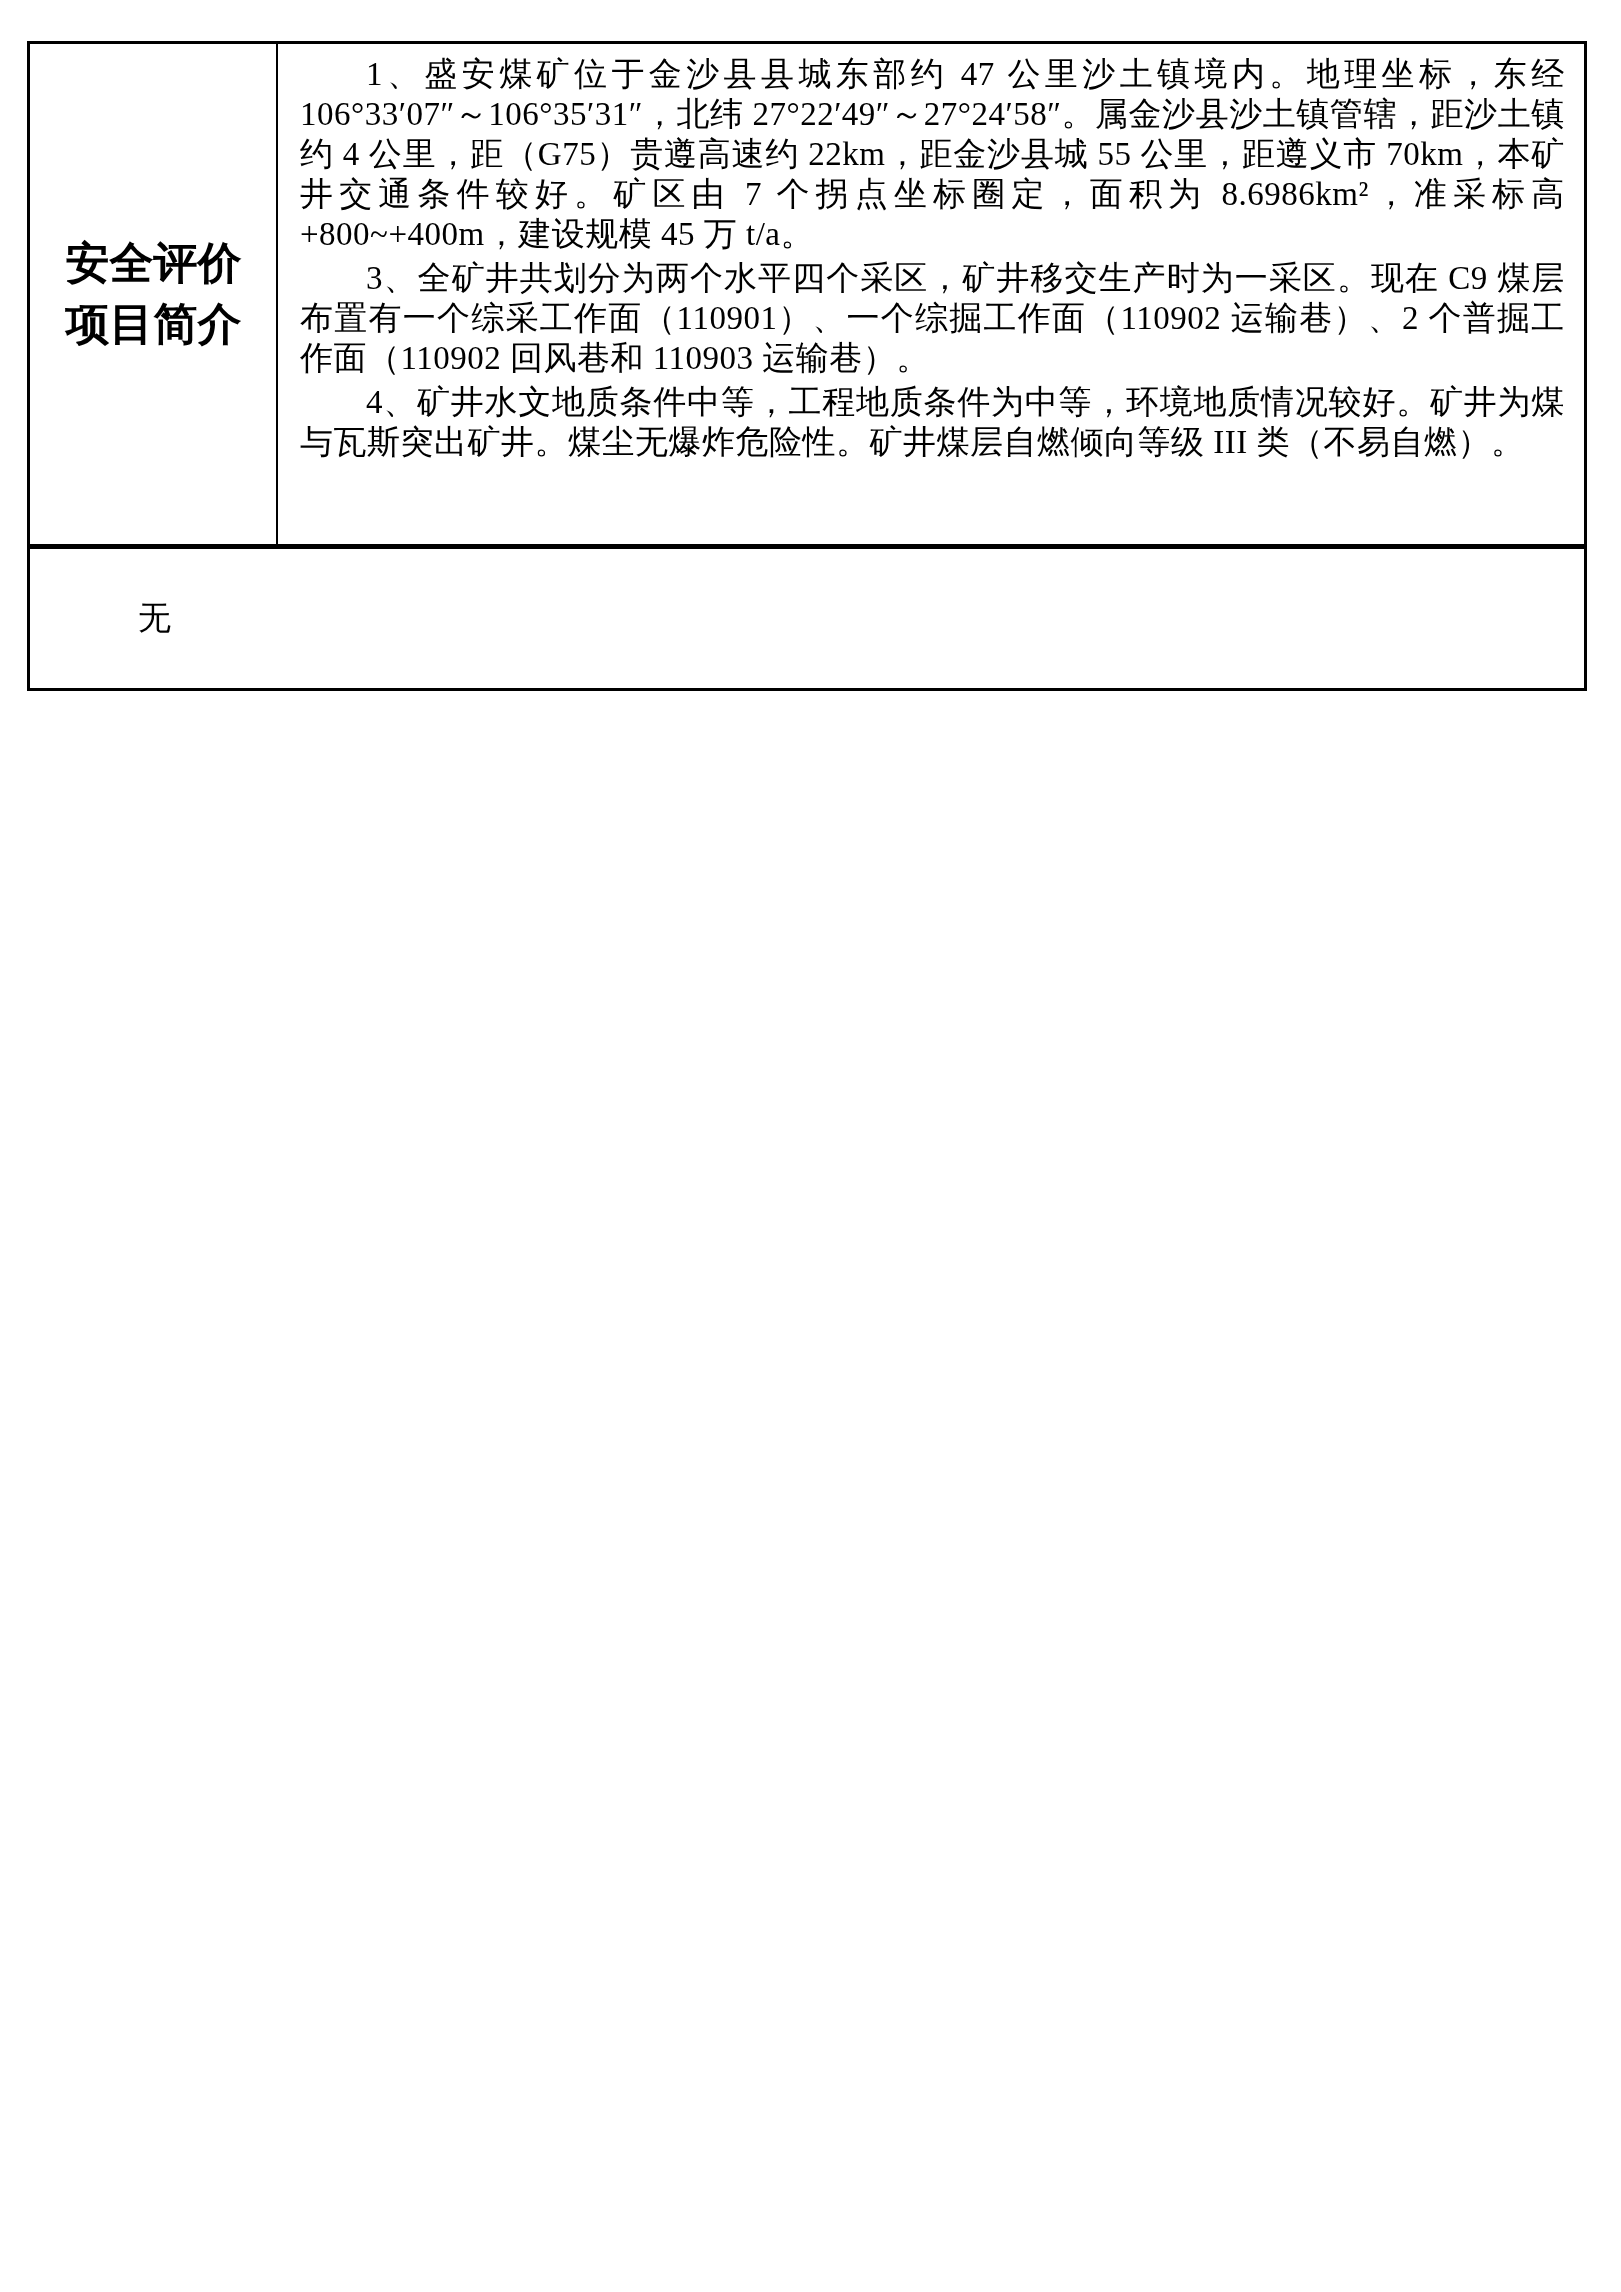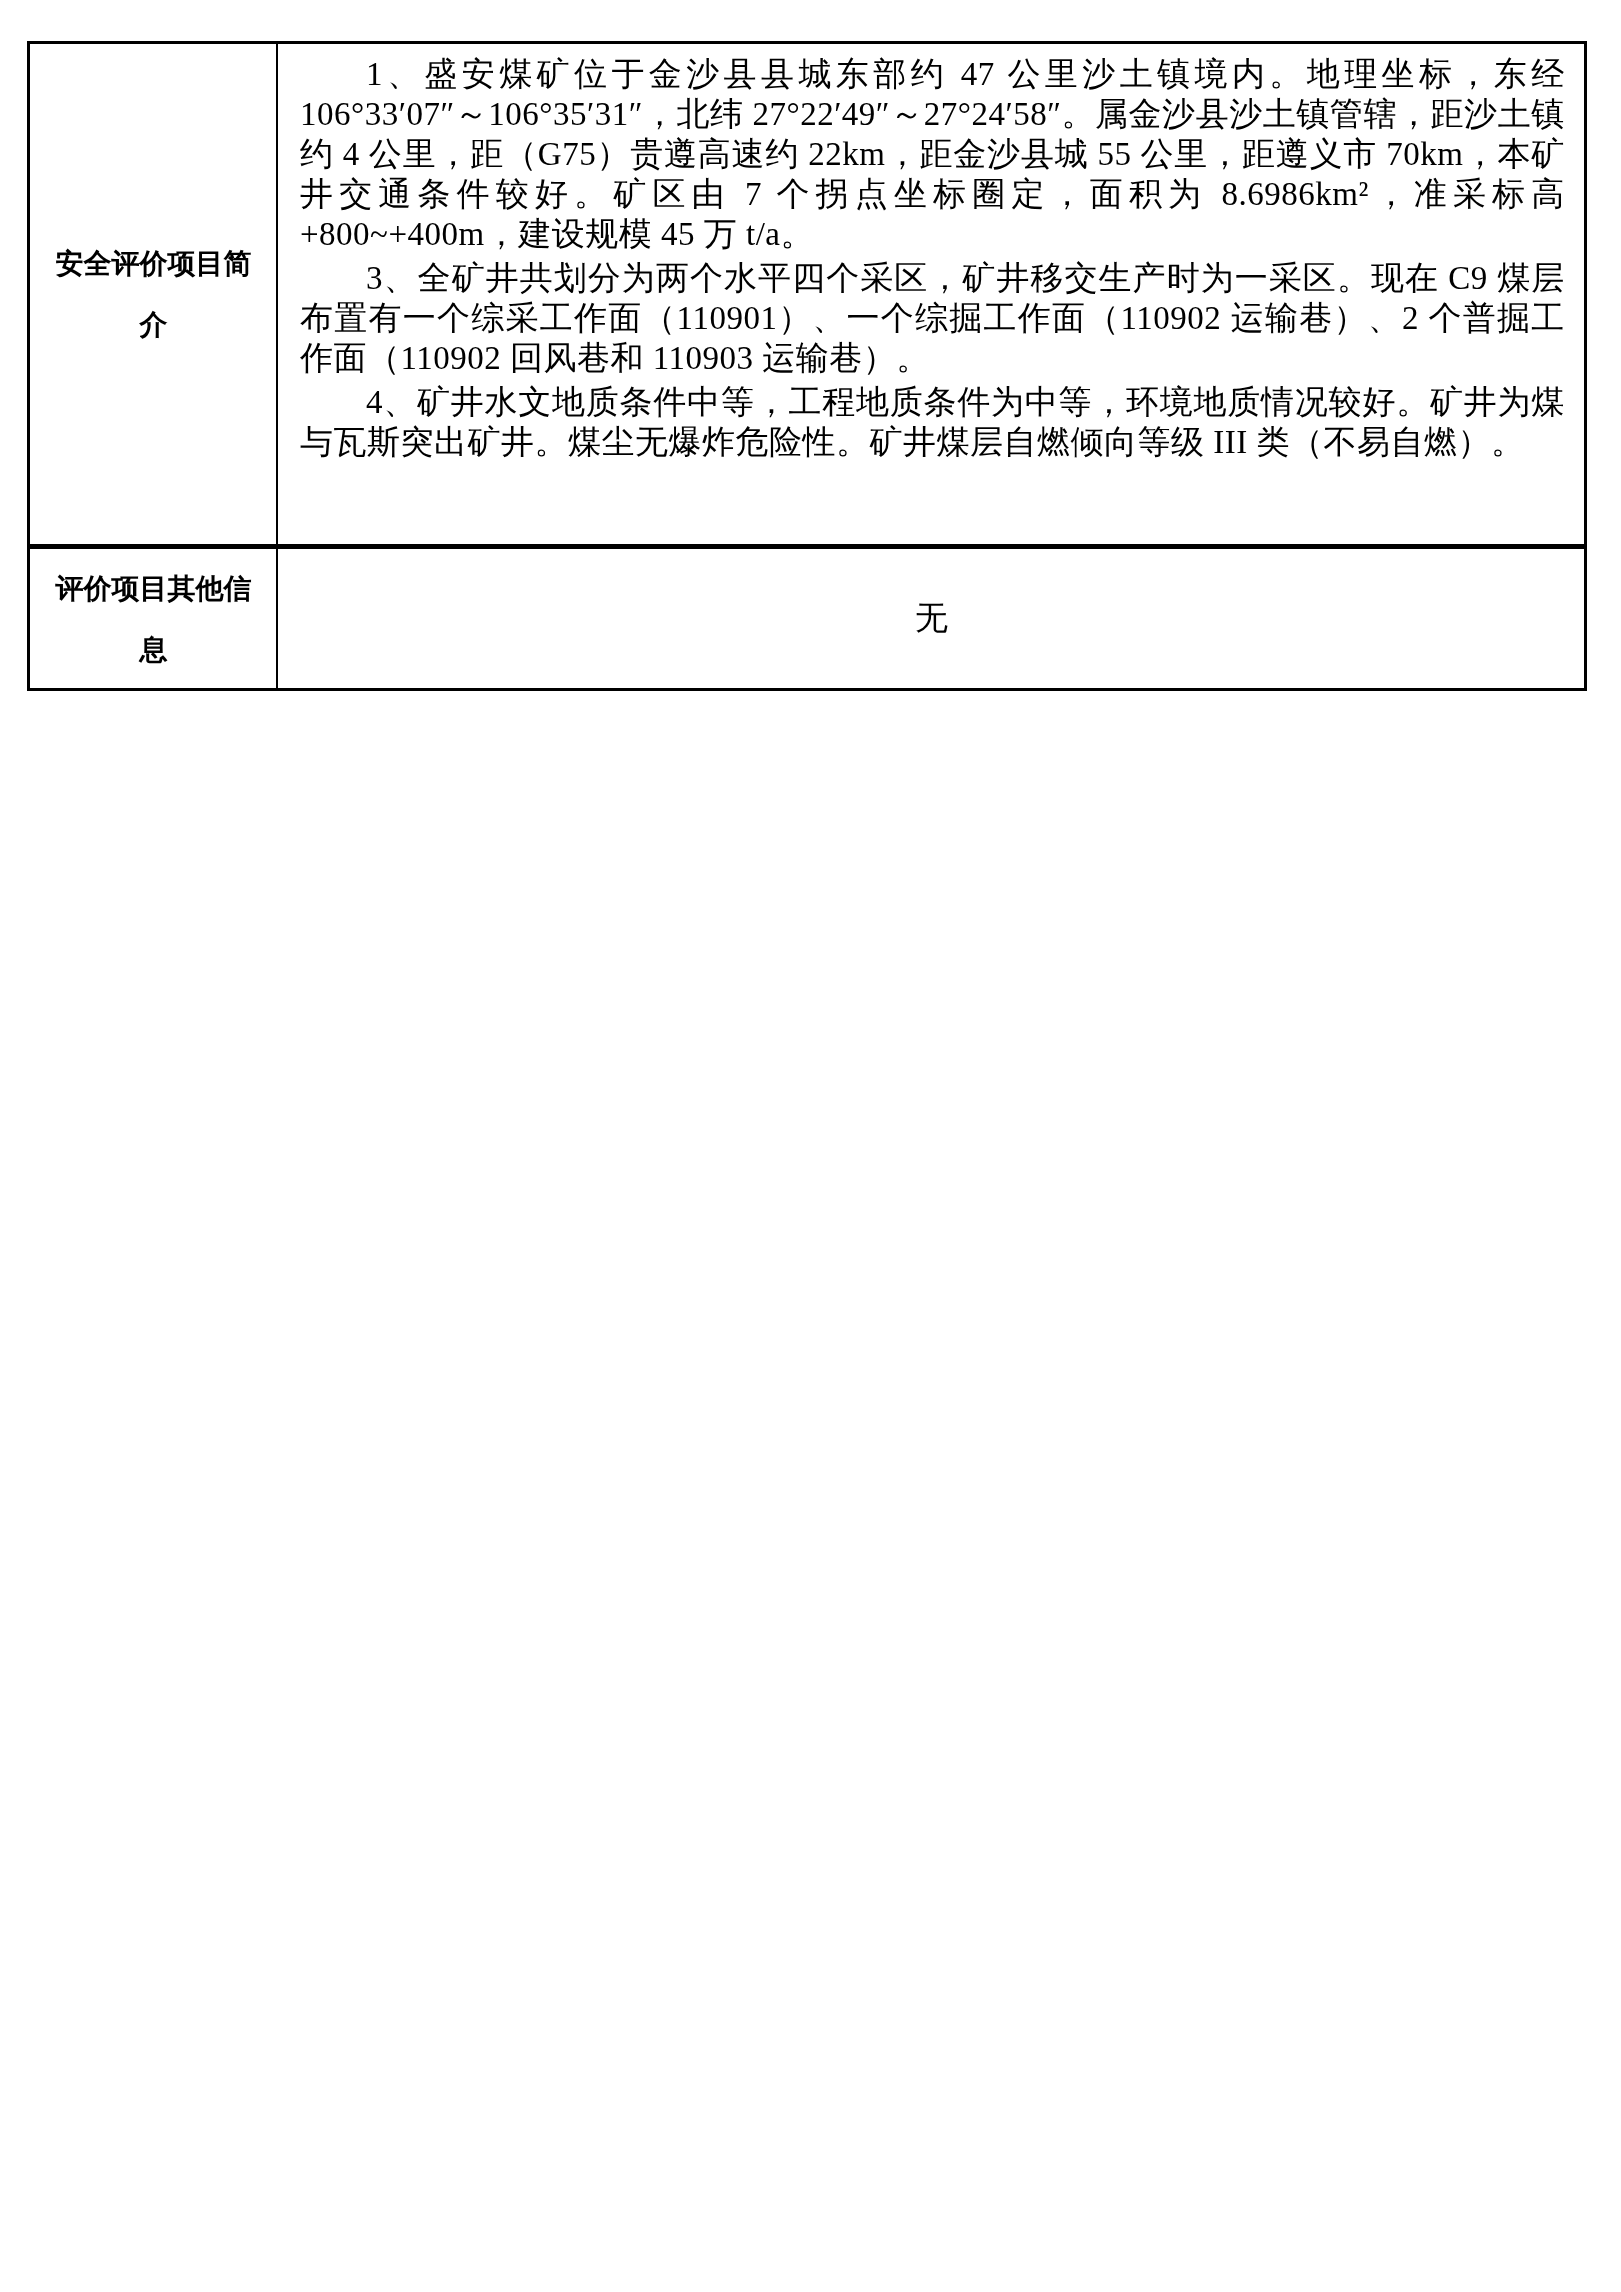--- a/index.html
+++ b/index.html
@@ -36,7 +36,7 @@
     align-items: center;
     justify-content: center;
     text-align: center;
-    font-size: 28px;
+    font-size: 44px;
     font-weight: bold;
     line-height: 61px;
     padding: 0 20px;

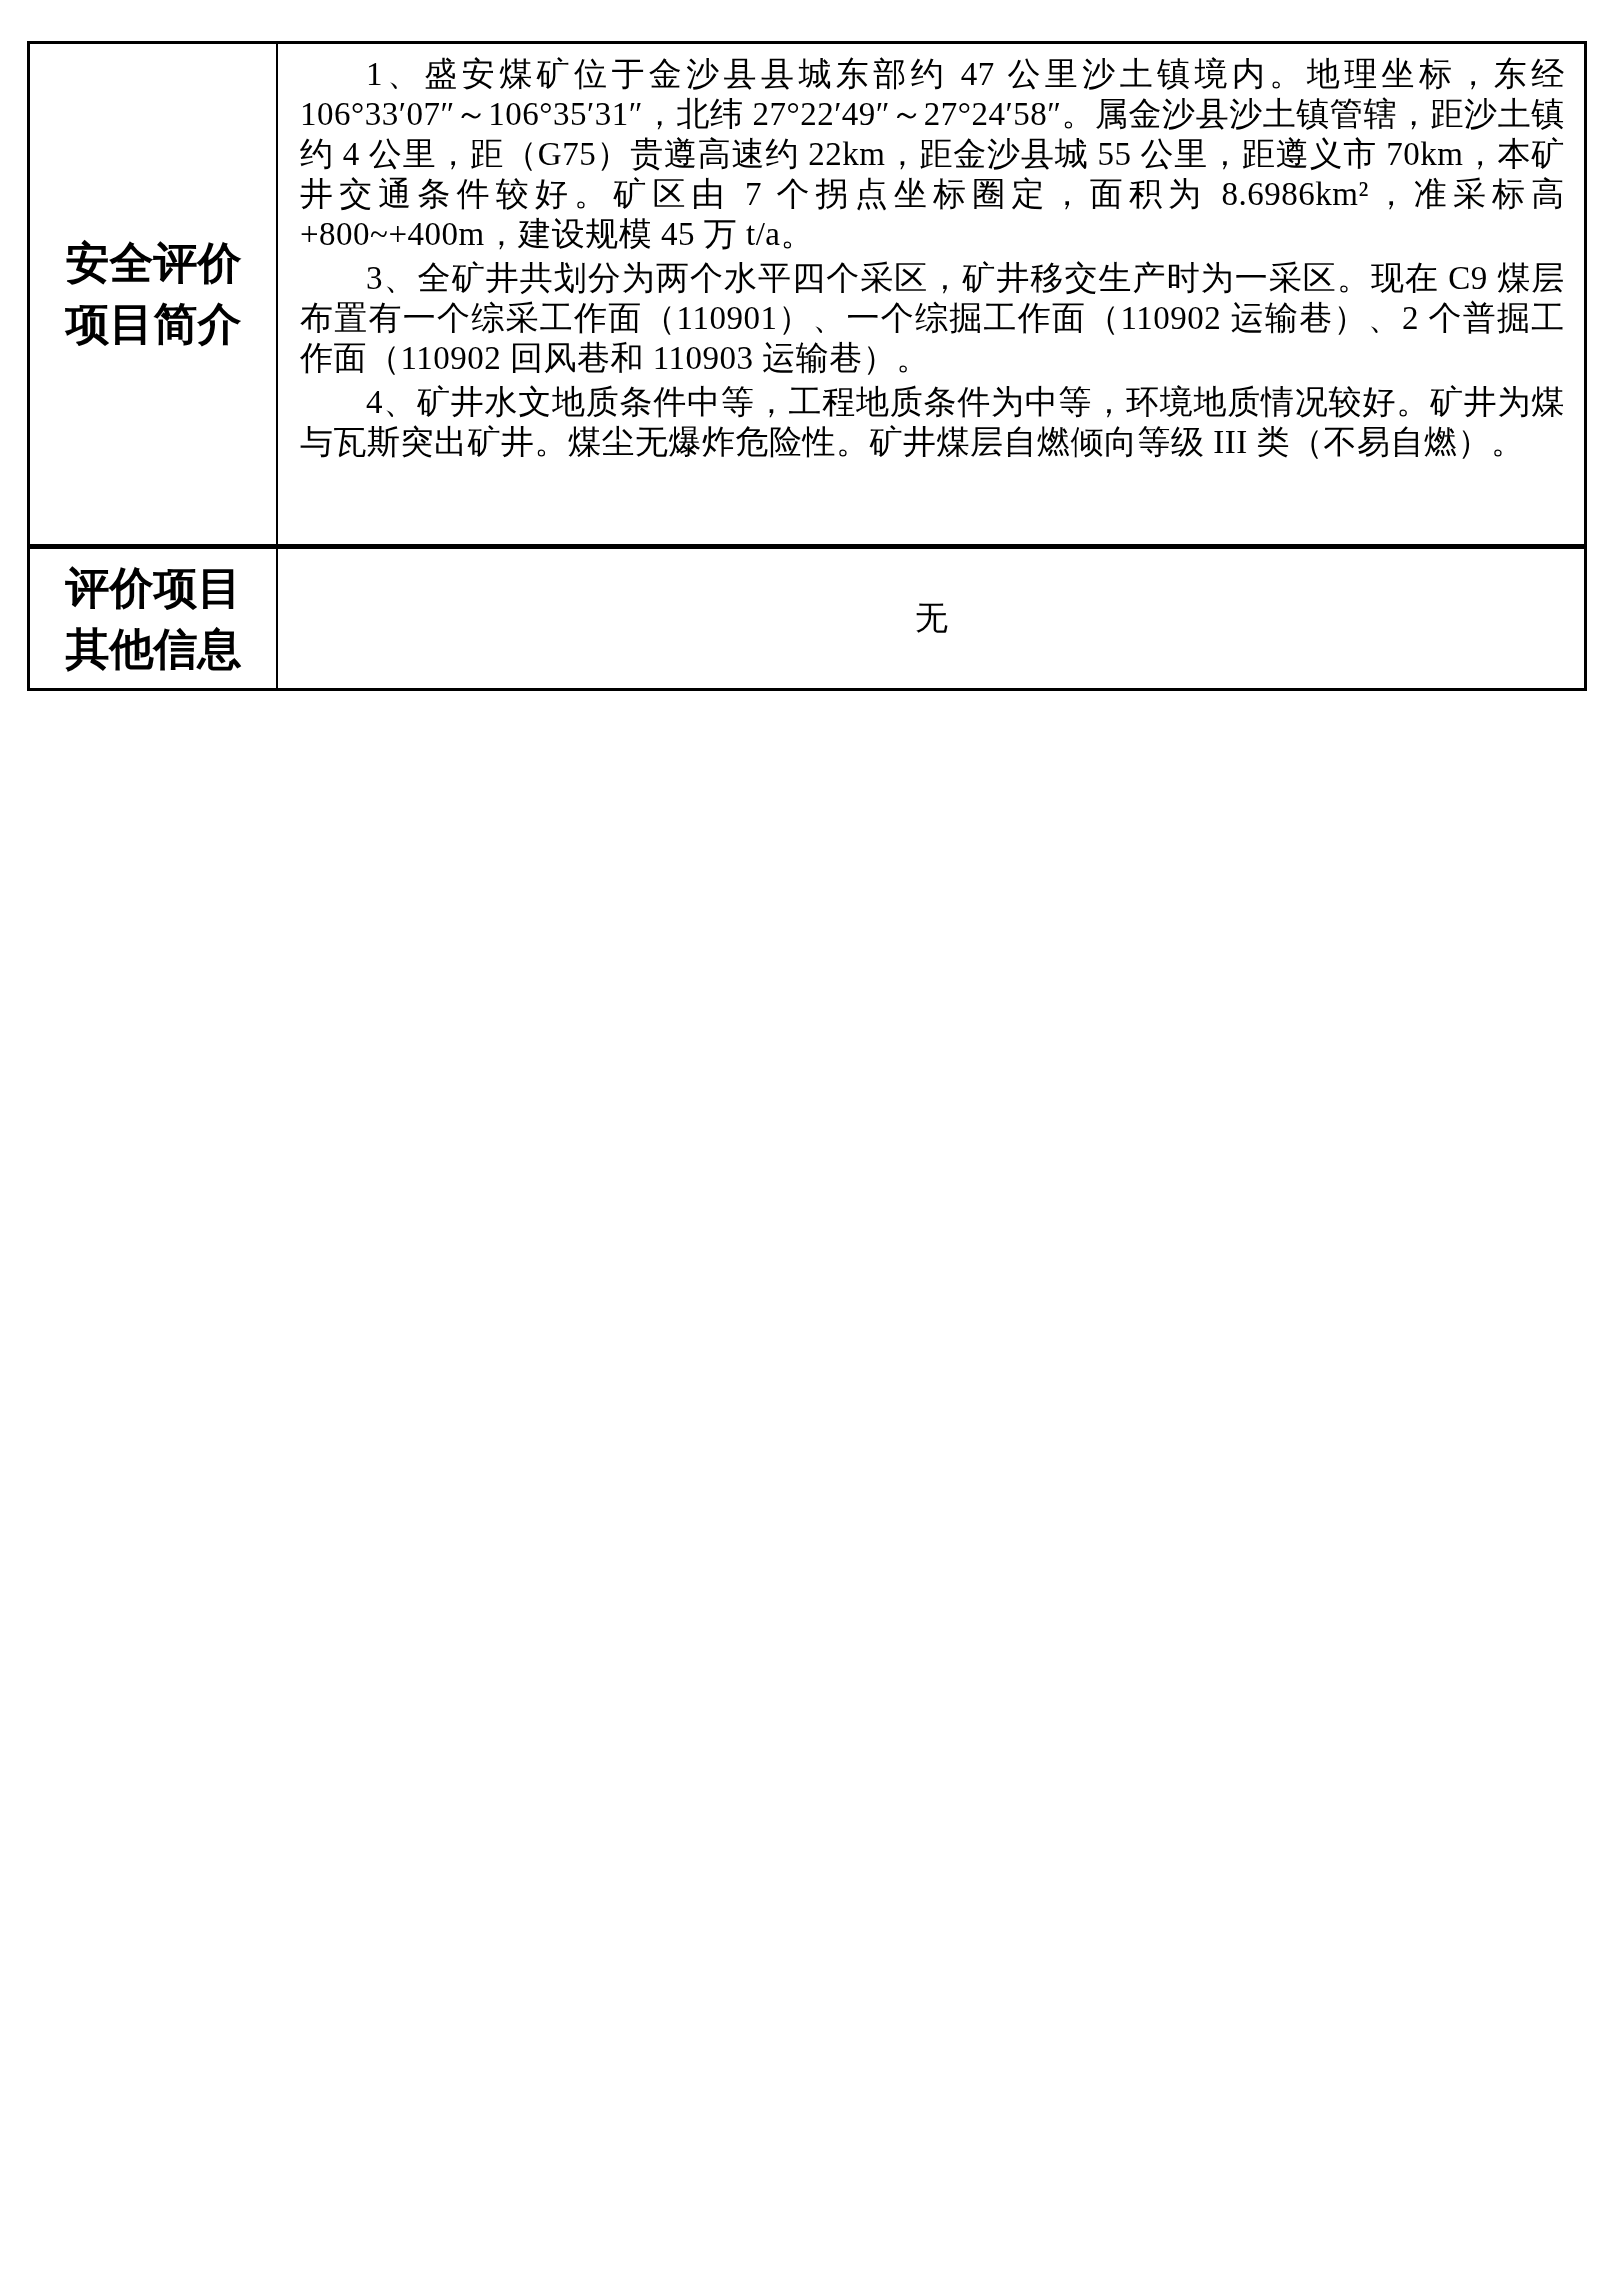--- a/index.html
+++ b/index.html
@@ -75,7 +75,6 @@
     <p>4、矿井水文地质条件中等，工程地质条件为中等，环境地质情况较好。矿井为煤与瓦斯突出矿井。煤尘无爆炸危险性。矿井煤层自燃倾向等级 III 类（不易自燃）。</p>
   </div>
 
-  <div class="cell header-cell">评价项目其他信息</div>
 
   <div class="cell other-info-cell">无</div>
 

